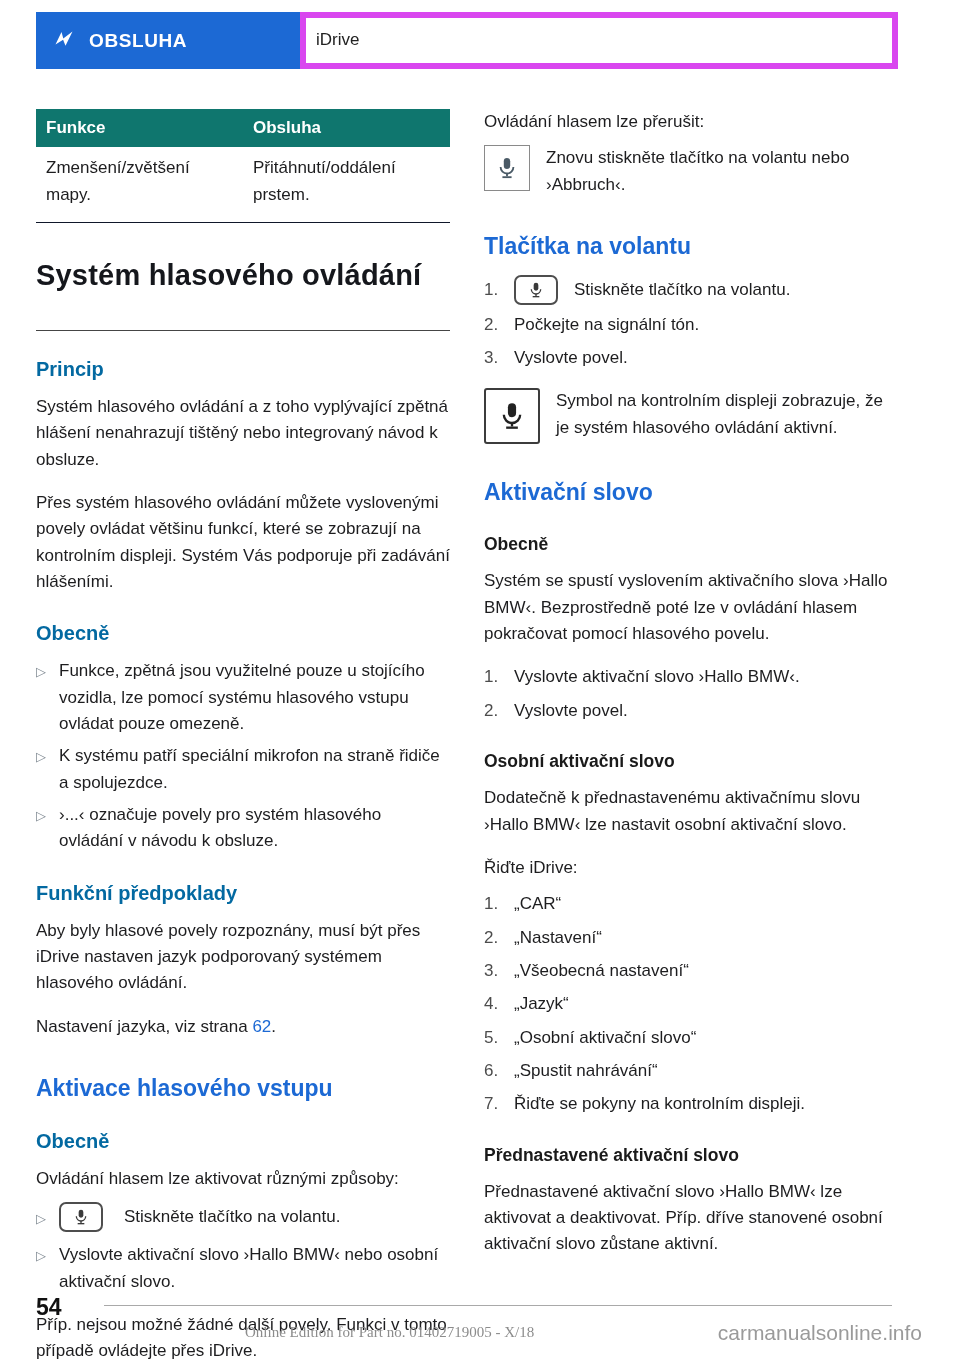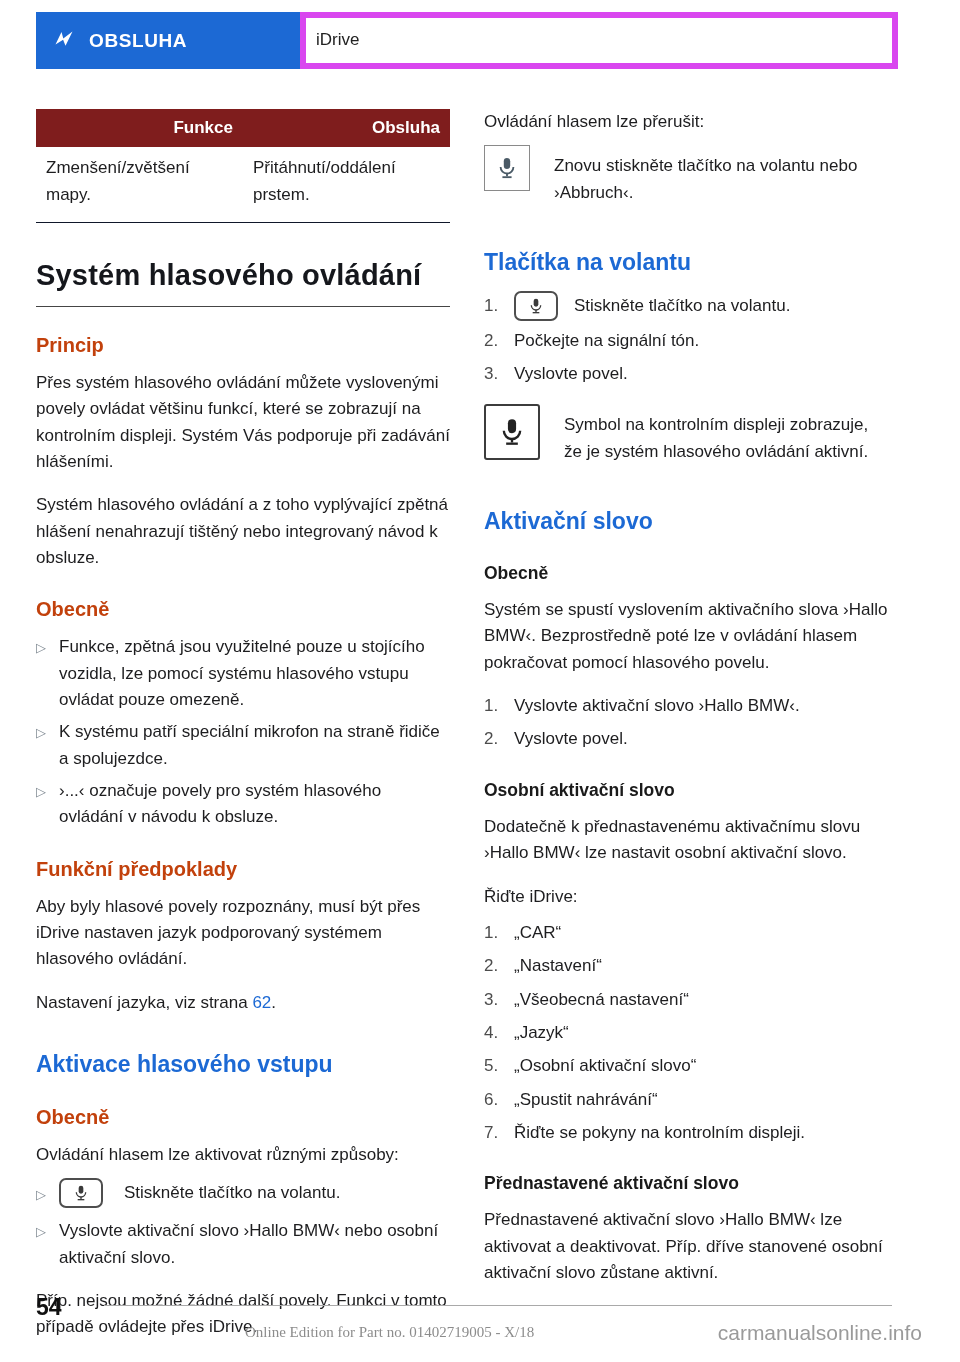--- a/index.html
+++ b/index.html
@@ -34,7 +34,7 @@
   
   .spec-table { width:100%; border-collapse:collapse; margin:0 0 30px; }
   .spec-table th {
-    background:#7f1d1d; color:#fff; font-weight:bold; text-align:right;
+    background:#0f766e; color:#fff; font-weight:bold; text-align:left;
     padding:6px 10px; width:50%; font-size:17px;
   }
   .spec-table td {

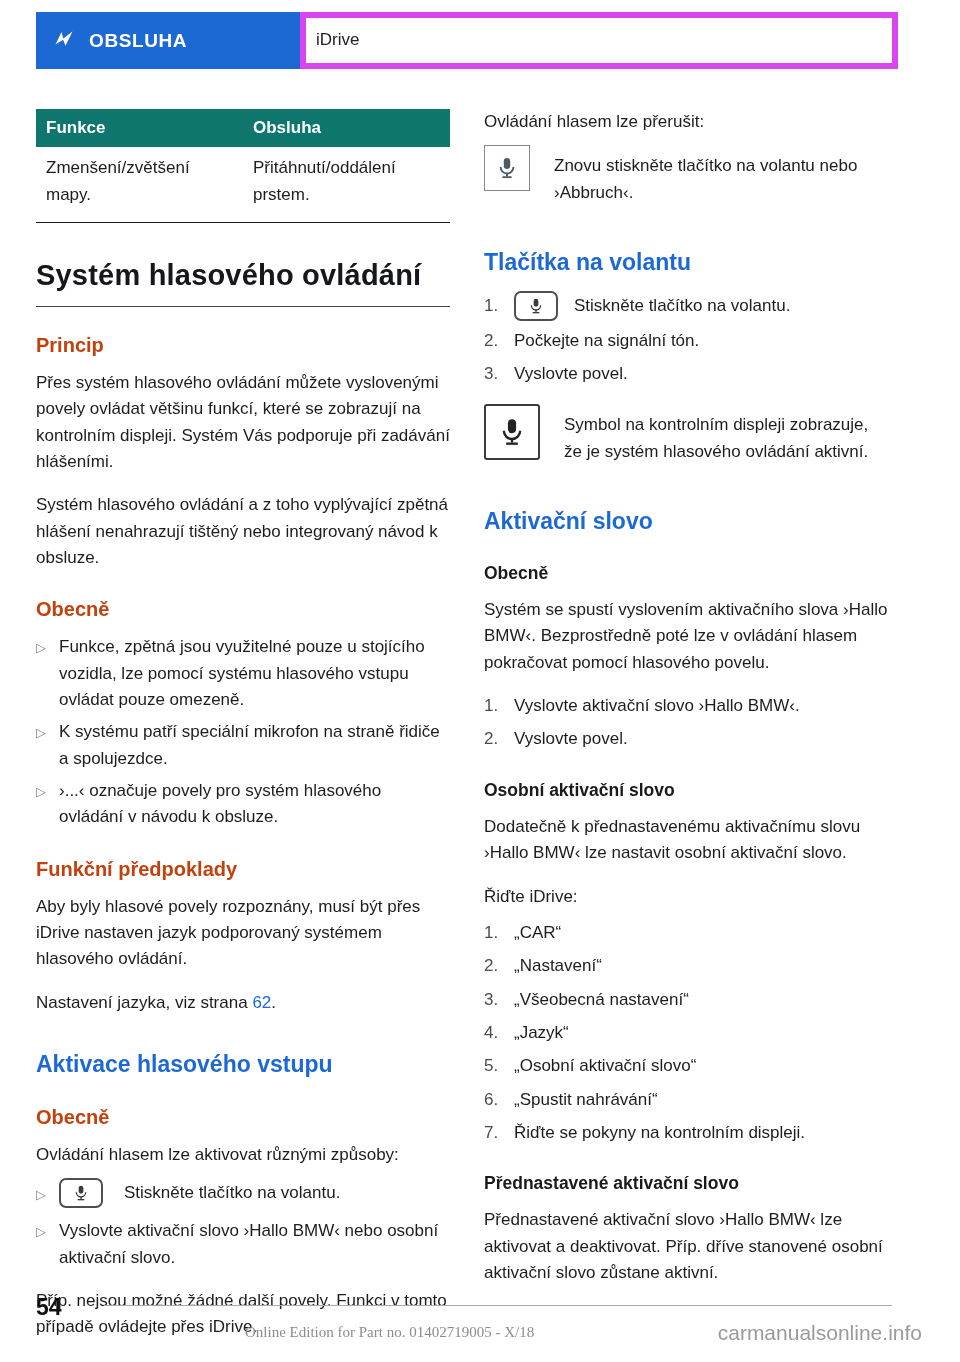--- a/index.html
+++ b/index.html
@@ -81,7 +81,7 @@
     display:flex; align-items:center; justify-content:center;
   }
   .note-icon.big { width:56px; height:56px; border:2px solid #3c3c3c; border-radius:3px; }
-  .note .note-text { margin:8px; padding-top:0; }
+  .note .note-text { margin:0; padding-top:0; }
 
   .link { color:#1c69d4; text-decoration:none; cursor:pointer; }
 

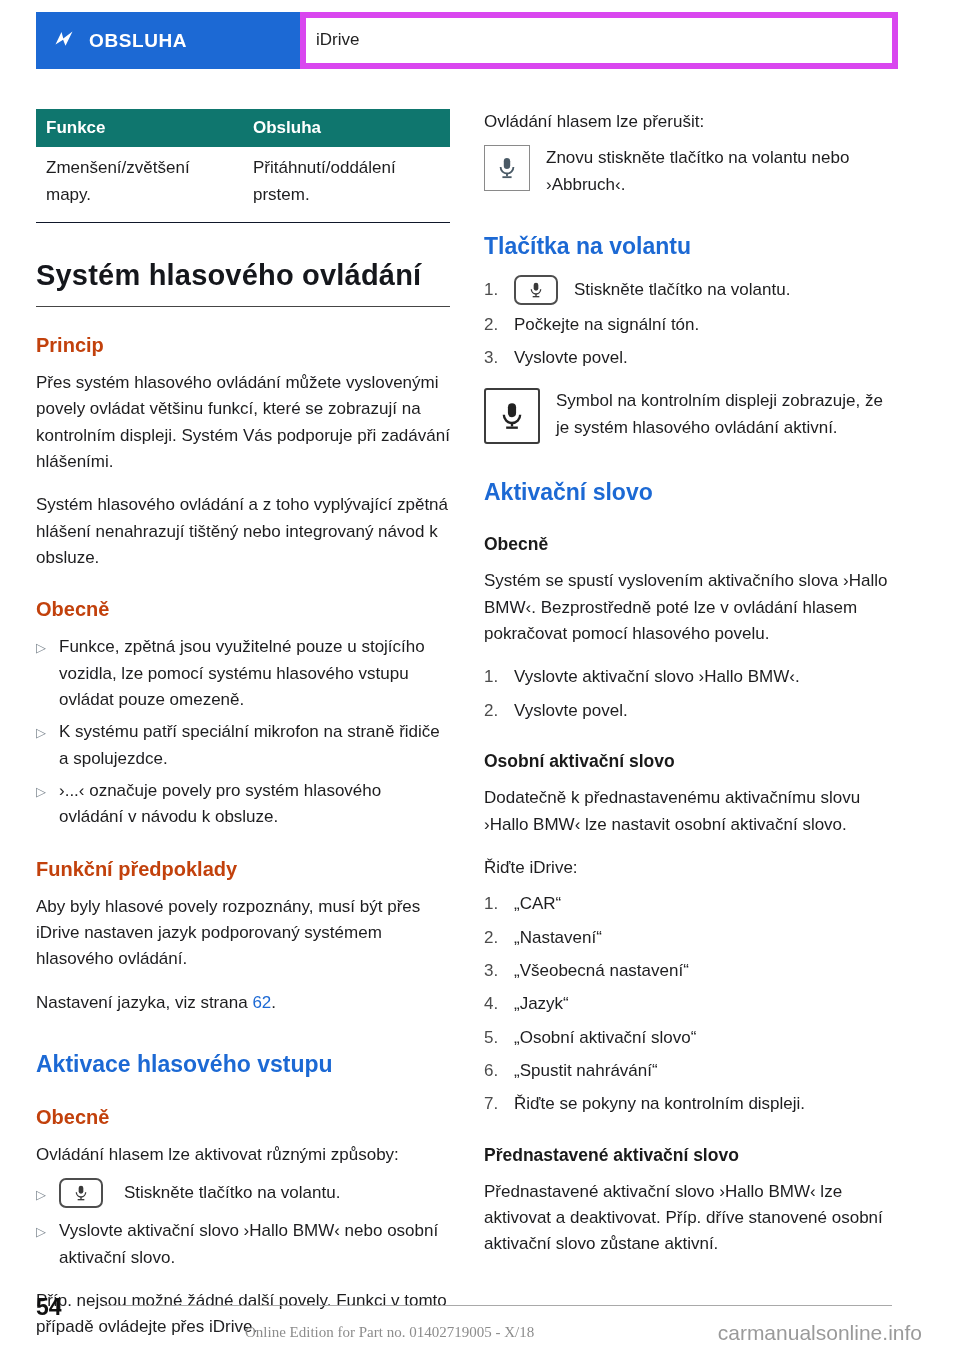--- a/index.html
+++ b/index.html
@@ -45,7 +45,7 @@
   
   h1 {
     font-size:29px; font-weight:bold; color:#15171c; letter-spacing:.2px;
-    padding-bottom:8px; border-bottom:1px solid #454545; margin:6px 0 26px;
+    padding-bottom:32px; border-bottom:1px solid #454545; margin:6px 0 26px;
   }
   .h-sec  { font-size:23px; font-weight:bold; color:#1c69d4; margin:34px 0 14px; line-height:1.25; }
   .h-sub  { font-size:20px; font-weight:bold; color:#c2410c; margin:26px 0 12px; line-height:1.25; }

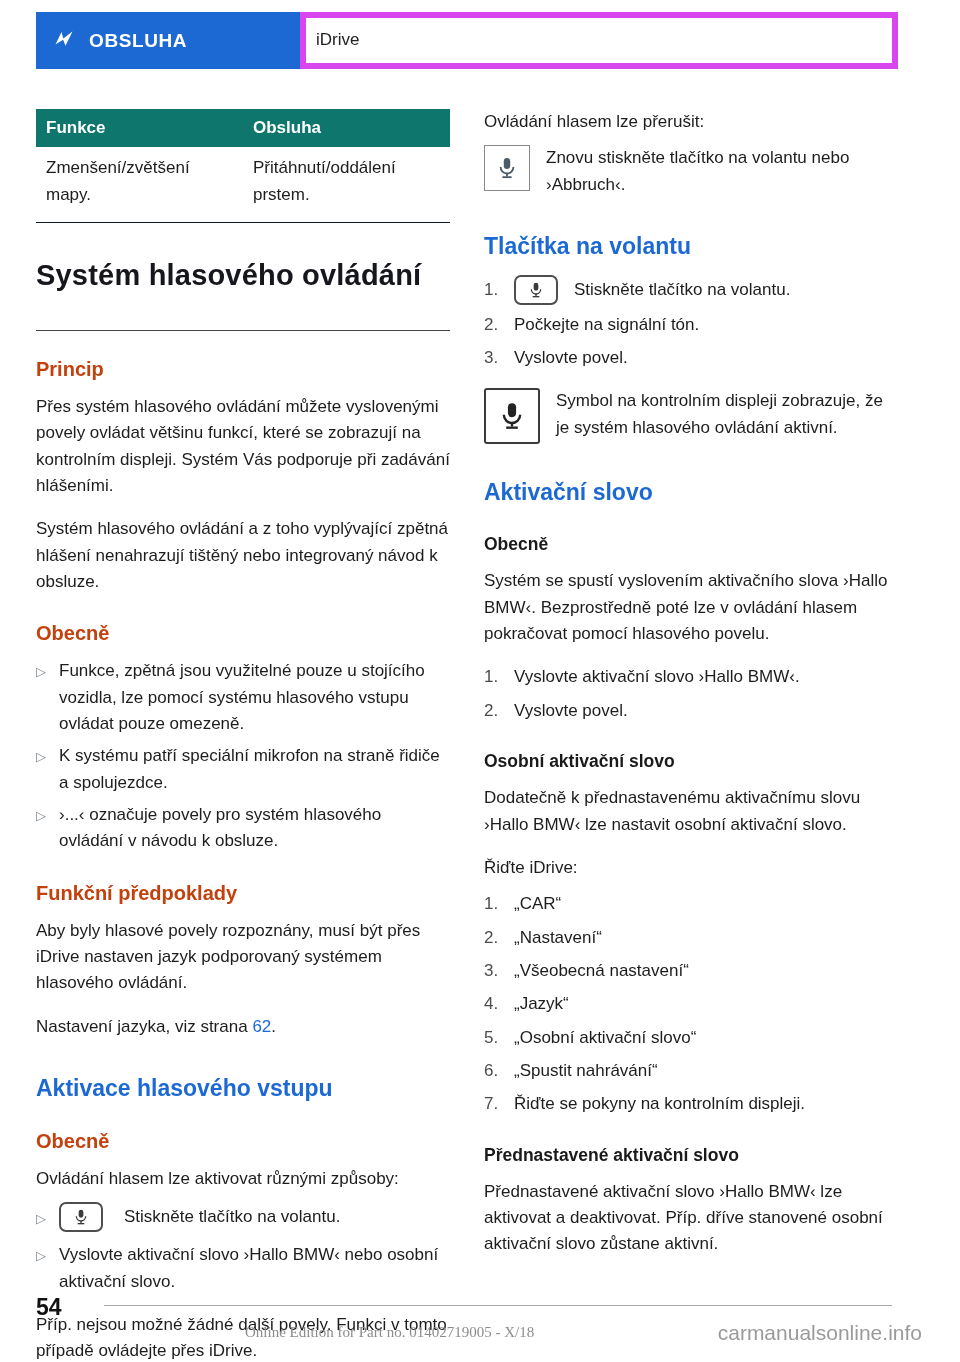--- a/index.html
+++ b/index.html
@@ -48,7 +48,7 @@
     padding-bottom:32px; border-bottom:1px solid #454545; margin:6px 0 26px;
   }
   .h-sec  { font-size:23px; font-weight:bold; color:#1c69d4; margin:34px 0 14px; line-height:1.25; }
-  .h-sub  { font-size:20px; font-weight:bold; color:#c2410c; margin:26px 0 12px; line-height:1.25; }
+  .h-sub  { font-size:20px; font-weight:bold; color:#0369a1; margin:26px 0 12px; line-height:1.25; }
   .h-bold { font-size:17.5px; font-weight:bold; color:#1a1a1a; margin:24px 0 10px; }
 
   

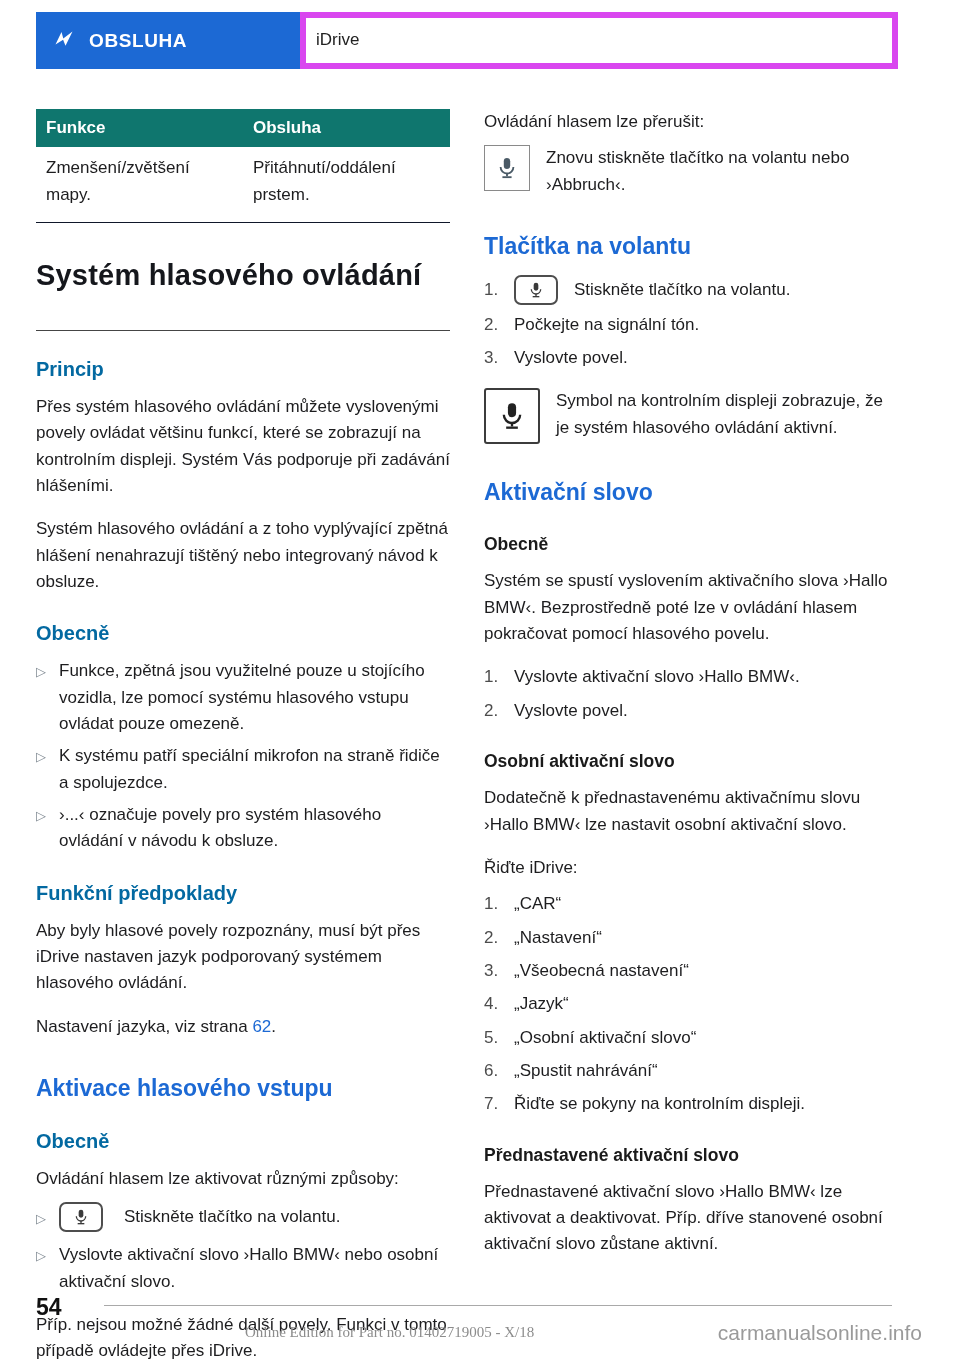--- a/index.html
+++ b/index.html
@@ -132,8 +132,8 @@
       <h1>Systém hlasového ovládání</h1>
 
       <h3 class="h-sub">Princip</h3>
+      <p>Systém hlasového ovládání a z toho vyplývající zpětná hlášení nenahrazují tištěný nebo integrovaný návod k obsluze.</p>
       <p>Přes systém hlasového ovládání můžete vyslovenými povely ovládat většinu funkcí, které se zobrazují na kontrolním displeji. Systém Vás podporuje při zadávání hlášeními.</p>
-      <p>Systém hlasového ovládání a z toho vyplývající zpětná hlášení nenahrazují tištěný nebo integrovaný návod k obsluze.</p>
 
       <h3 class="h-sub">Obecně</h3>
       <ul class="bullets">

